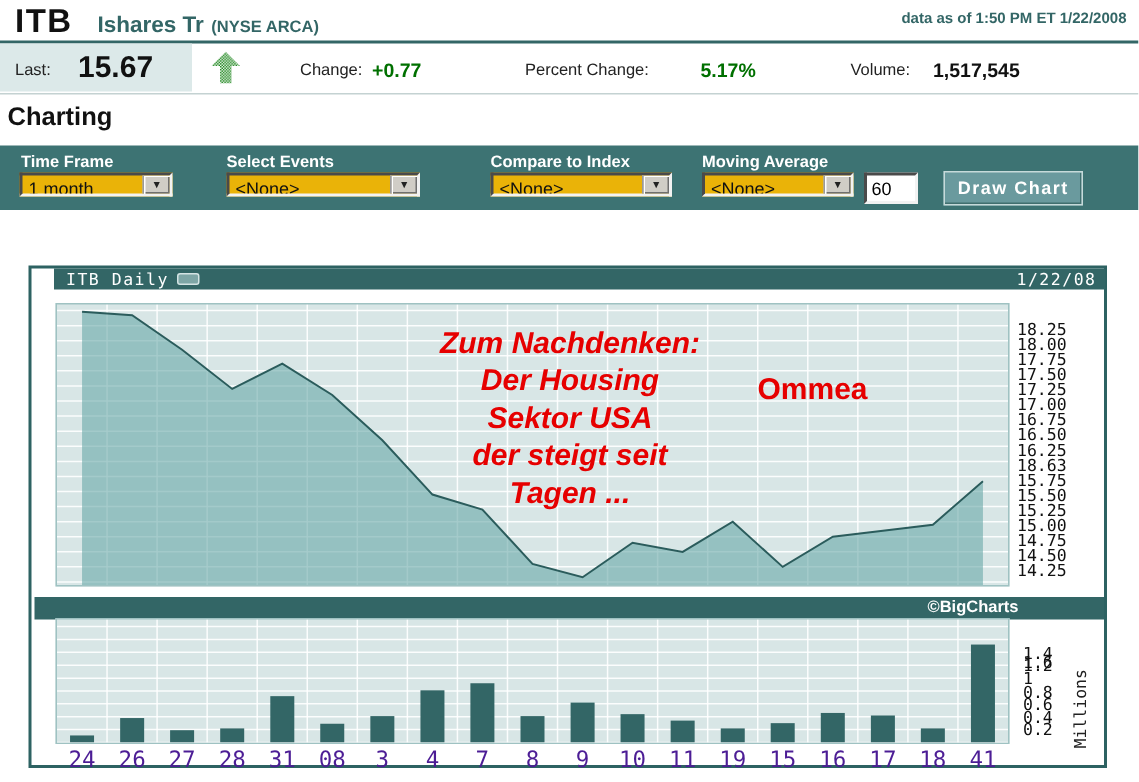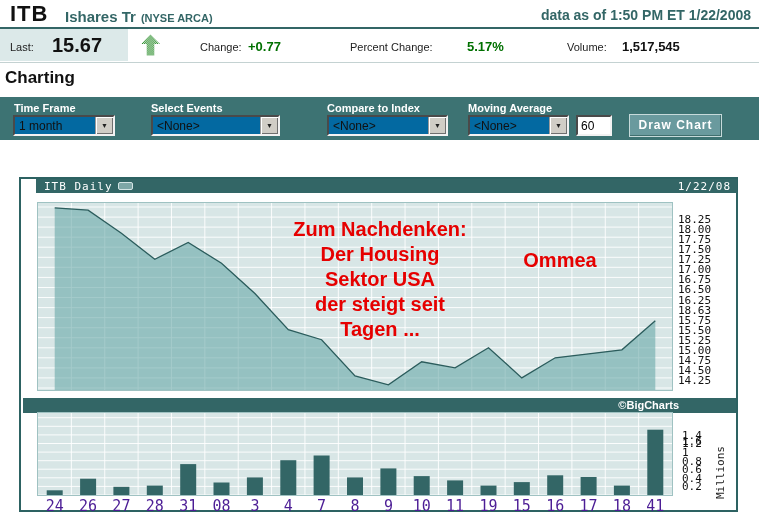--- a/index.html
+++ b/index.html
@@ -11,7 +11,7 @@
   .symbol{left:10px;top:1px;font-size:22px;font-weight:bold;letter-spacing:1px;}
   .company{left:65px;top:8px;font-size:15px;font-weight:bold;color:#336666;}
   .exchange{font-size:11px;font-weight:bold;color:#336666;margin-left:5px;}
-  .asof{right:8px;top:7px;font-size:14px;font-weight:bold;color:#336666;}
+  .asof{right:8px;top:7px;font-size:10px;font-weight:bold;color:#336666;}
   .rule1{left:0;top:27px;width:759px;height:2px;background:#336666;}
 
   

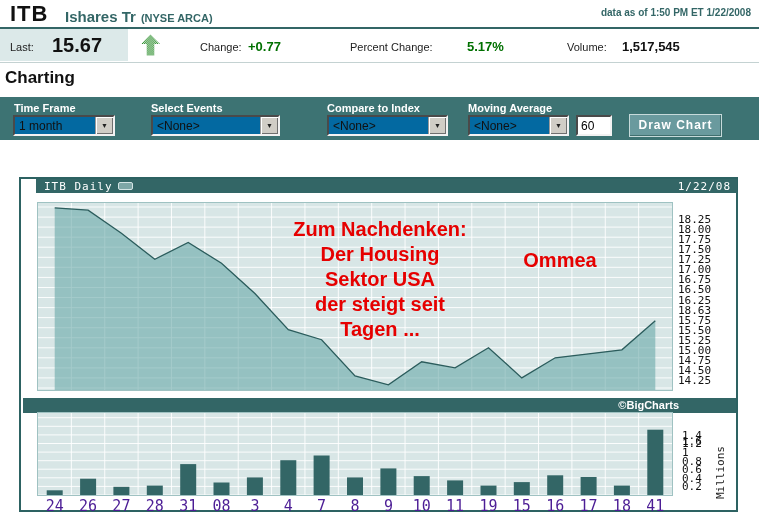--- a/index.html
+++ b/index.html
@@ -29,7 +29,7 @@
   
   .toolbar{left:0;top:97px;width:759px;height:43px;background:#3d7373;}
   .tblabel{top:102px;font-size:11px;font-weight:bold;color:#fff;}
-  .dd{top:115px;height:21px;background:#0369a1;display:flex;align-items:stretch;box-sizing:border-box;
+  .dd{top:115px;height:16px;background:#eab308;display:flex;align-items:stretch;box-sizing:border-box;
       border-top:2px solid #4a4a4a;border-left:2px solid #4a4a4a;
       border-bottom:2px solid #f2f2f2;border-right:2px solid #f2f2f2;cursor:default;}
   .dd-val{flex:1;font-size:12px;padding:2px 0 0 4px;white-space:nowrap;overflow:hidden;}

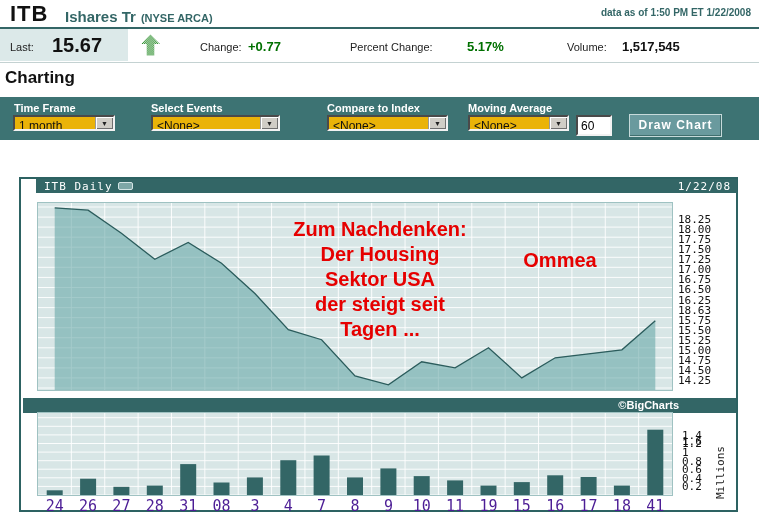--- a/index.html
+++ b/index.html
@@ -75,7 +75,7 @@
            padding-right:57px;box-sizing:border-box;}
 
   .annot{left:230px;top:217px;width:300px;text-align:center;font-size:20px;font-weight:bold;
-         line-height:25px;color:#e60000;}
+         line-height:25px;color:#e60000;font-style:italic;}
   .sidenote{left:505px;top:249px;width:110px;text-align:center;font-size:20px;font-weight:bold;
             color:#e60000;}
 </style>

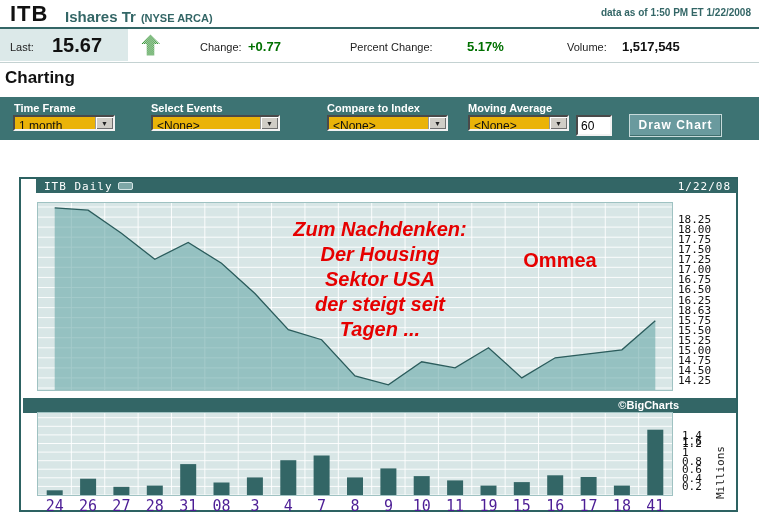--- a/index.html
+++ b/index.html
@@ -76,7 +76,7 @@
 
   .annot{left:230px;top:217px;width:300px;text-align:center;font-size:20px;font-weight:bold;
          line-height:25px;color:#e60000;font-style:italic;}
-  .sidenote{left:505px;top:249px;width:110px;text-align:center;font-size:20px;font-weight:bold;
+  .sidenote{left:505px;top:249px;width:110px;text-align:left;font-size:20px;font-weight:bold;
             color:#e60000;}
 </style>
 </head>

